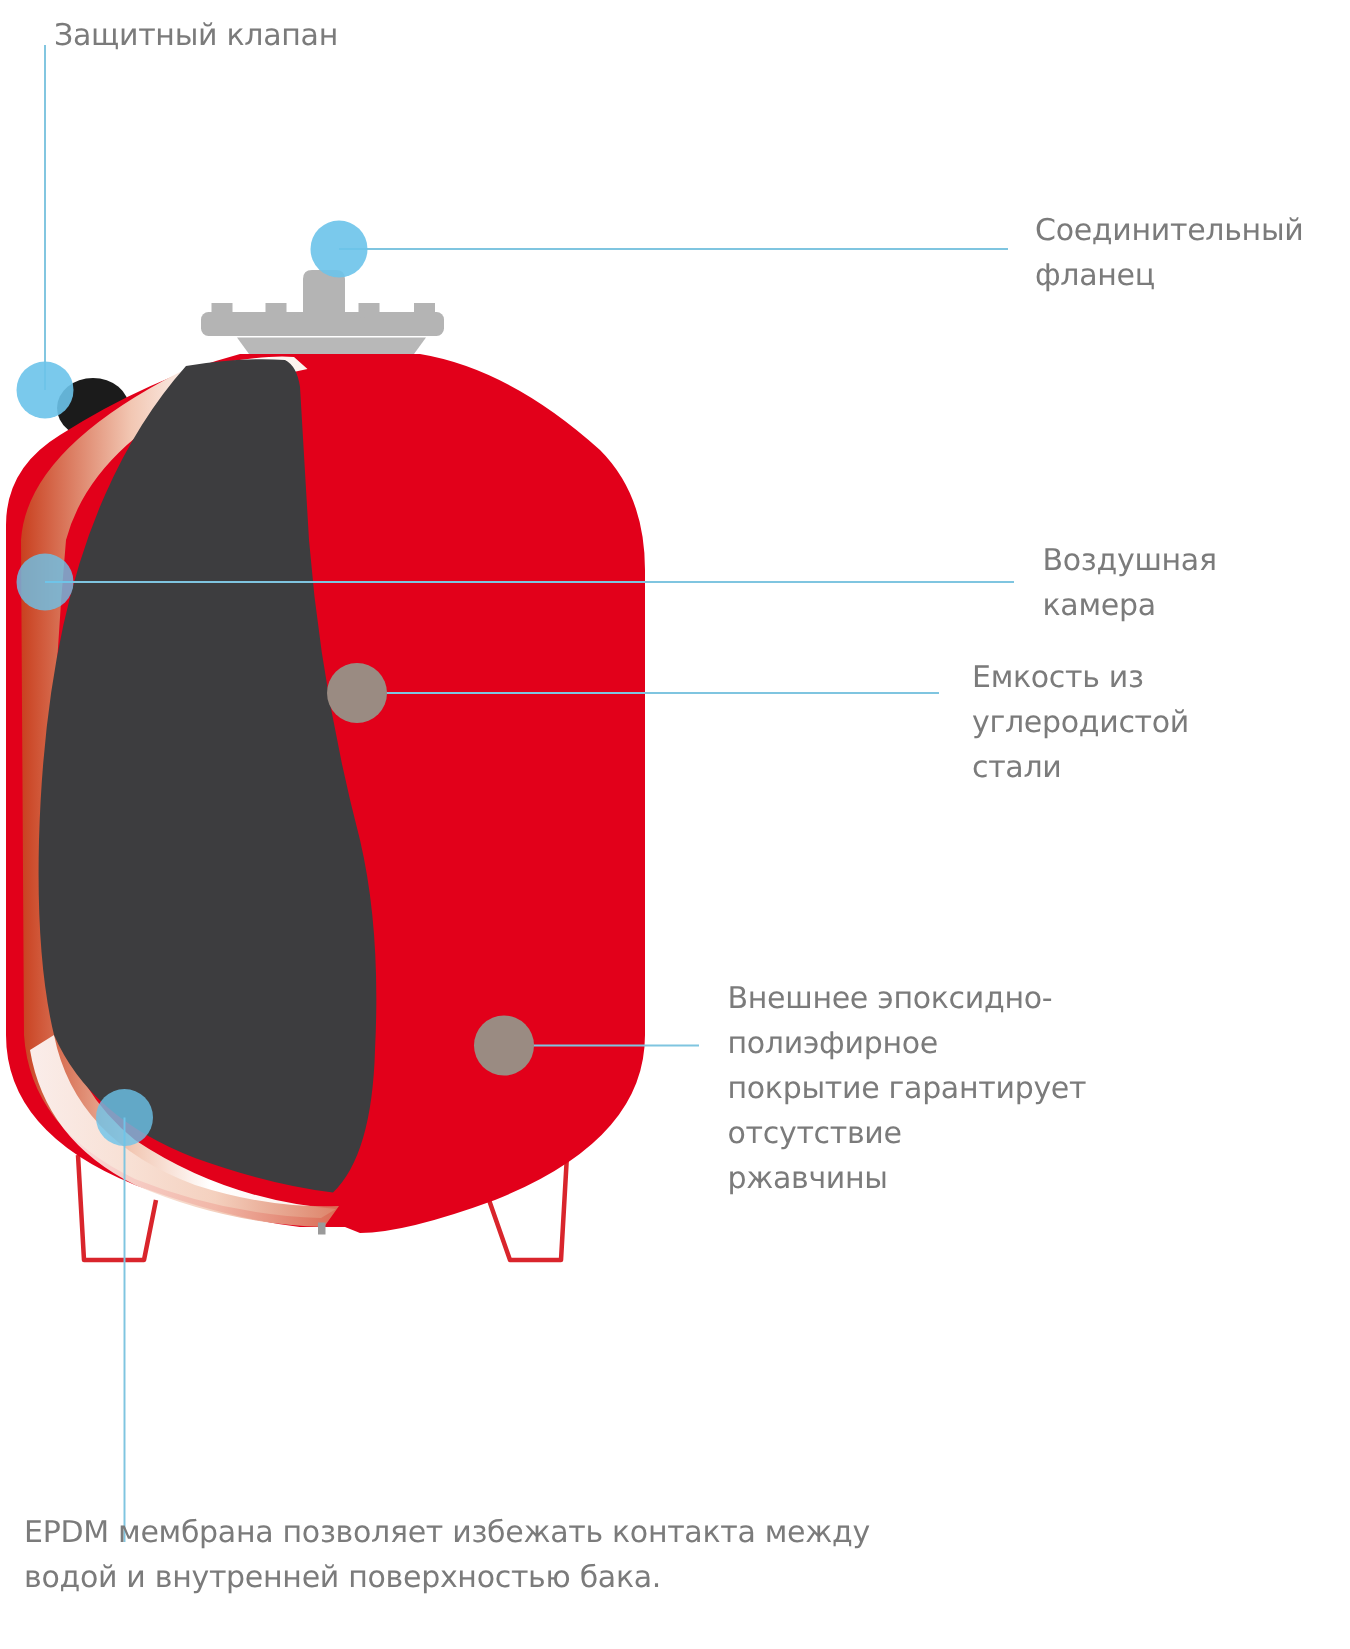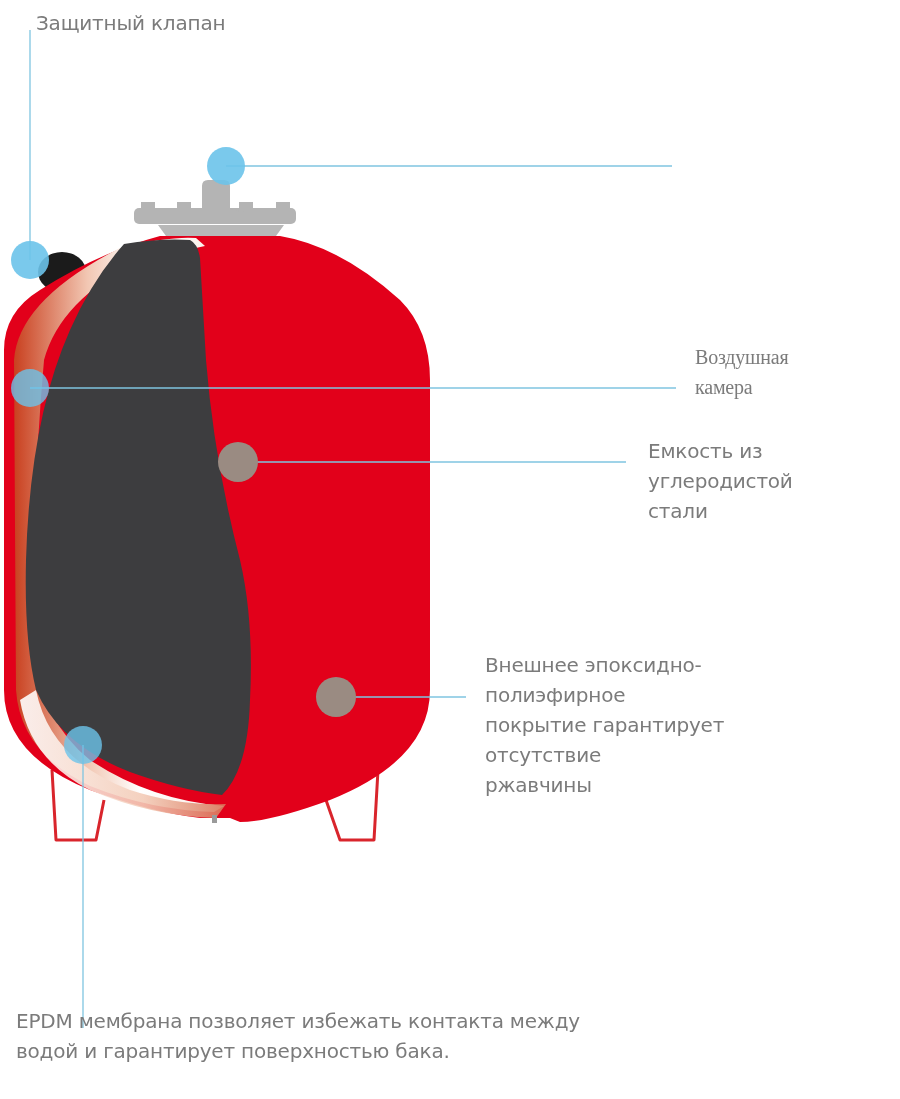--- a/index.html
+++ b/index.html
@@ -84,6 +84,8 @@
   </svg>
 
   <div class="label" style="left:36px; top:8px;">Защитный клапан</div>
+  <div class="label" style="left:690px; top:138px;">Соединительный
+фланец</div>
   <div class="label" style="left:695px; top:342px;font-family:Liberation Serif, serif;">Воздушная
 камера</div>
   <div class="label" style="left:485px; top:650px;">Внешнее эпоксидно-полиэфирное

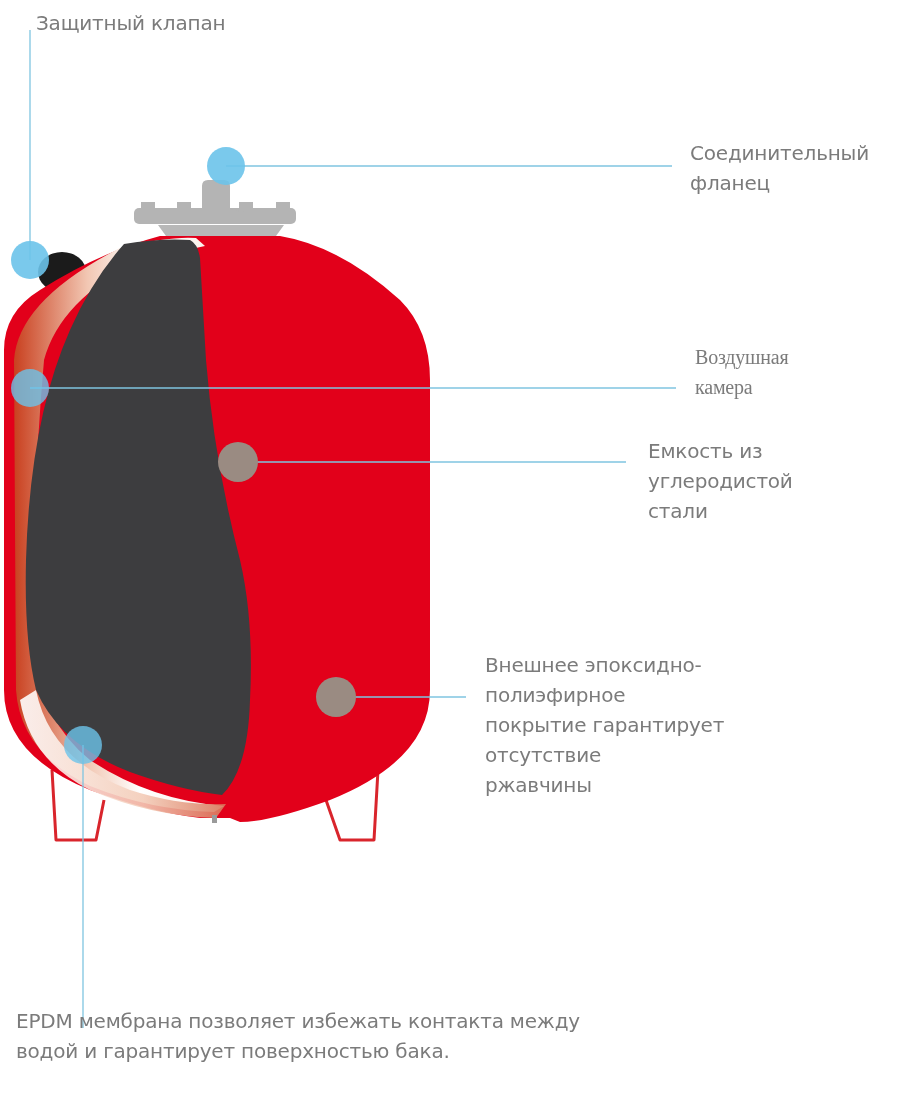--- a/index.html
+++ b/index.html
@@ -86,7 +86,7 @@
   <div class="label" style="left:36px; top:8px;">Защитный клапан</div>
   <div class="label" style="left:690px; top:138px;">Соединительный
 фланец</div>
-  <div class="label" style="left:695px; top:342px;font-family:Liberation Serif, serif;">Воздушная
+  <div class="label" style="left:695px; top:358px;">Воздушная
 камера</div>
   <div class="label" style="left:485px; top:650px;">Внешнее эпоксидно-полиэфирное
 покрытие гарантирует отсутствие

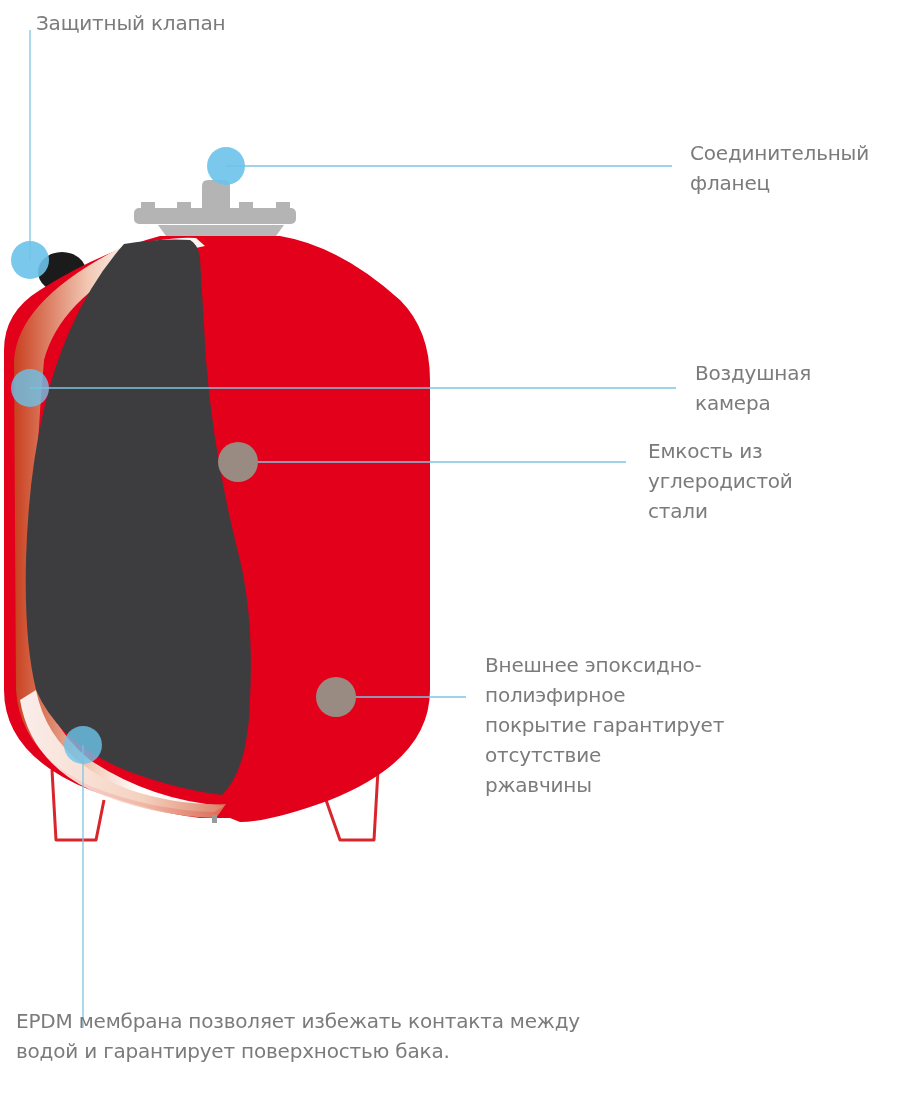--- a/index.html
+++ b/index.html
@@ -94,7 +94,7 @@
   <div class="label" style="left:648px; top:436px;">Емкость из
 углеродистой стали</div>
   <div class="label" style="left:16px; top:1006px;">EPDM мембрана позволяет избежать контакта между
-водой и гарантирует поверхностью бака.</div>
+водой и внутренней поверхностью бака.</div>
 </div>
 
 </body></html>

